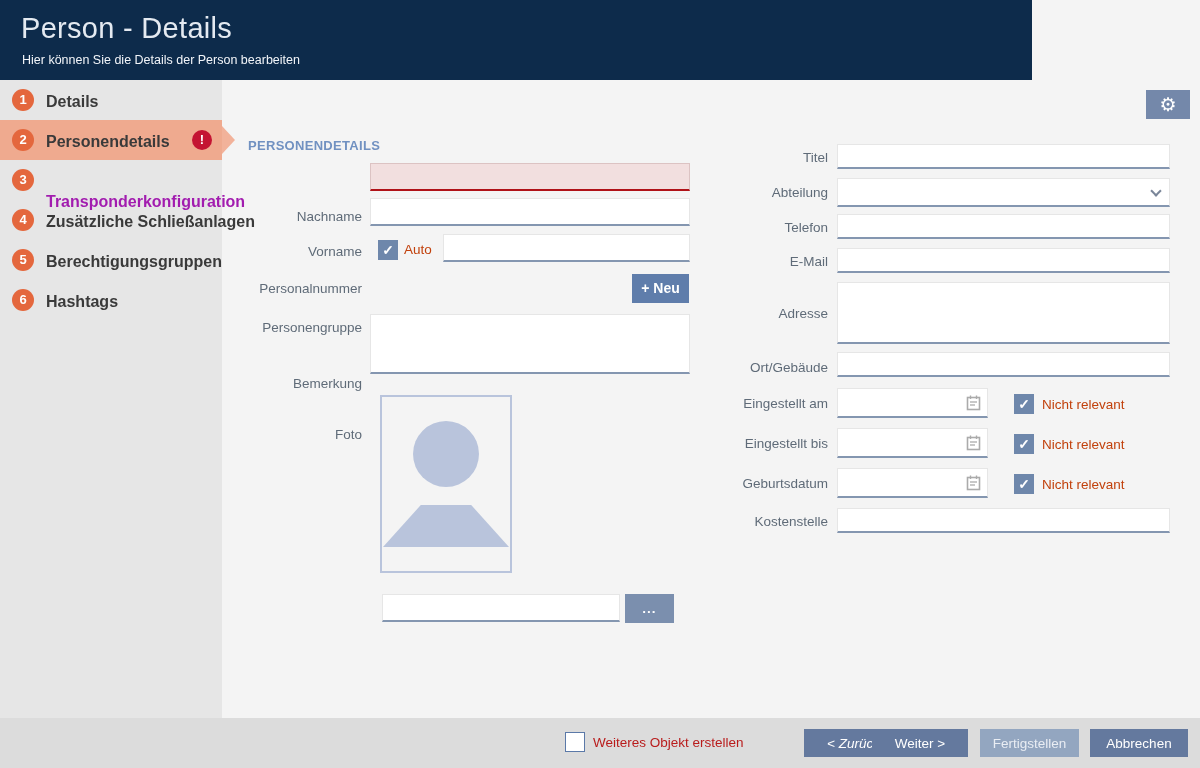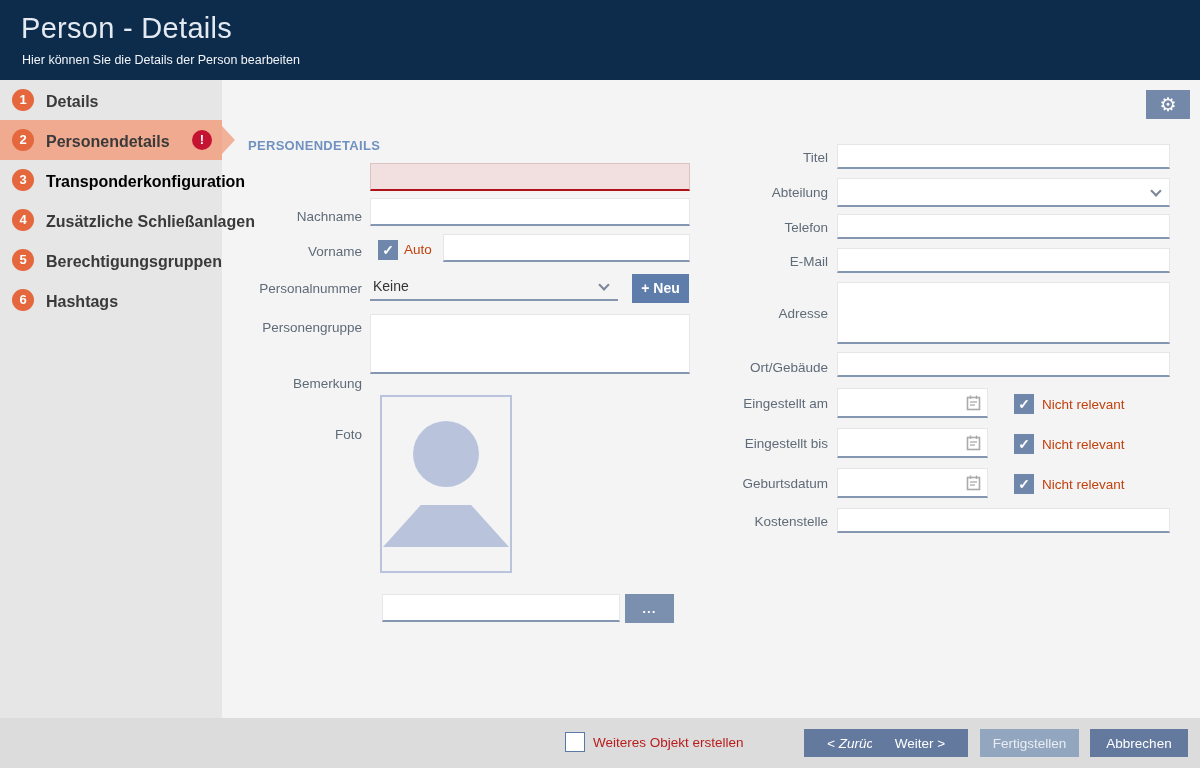--- a/index.html
+++ b/index.html
@@ -7,7 +7,7 @@
   .screen { position:relative; width:1200px; height:768px; background:#f4f4f4; overflow:hidden; margin:0 auto; }
 
   
-  .header { position:absolute; left:0; top:0; width:1200px; height:80px; background:#0d2b4b;text-align:center; }
+  .header { position:absolute; left:0; top:0; width:1032px; height:80px; background:#0d2b4b;text-align:center; }
   .header-title { position:absolute; left:21px; top:12px; font-size:29px; font-weight:300; color:#e4eaf1; letter-spacing:0.3px; }
   .header-subtitle { position:absolute; left:22px; top:53px; font-size:12.5px; color:#f2f5f9; }
 

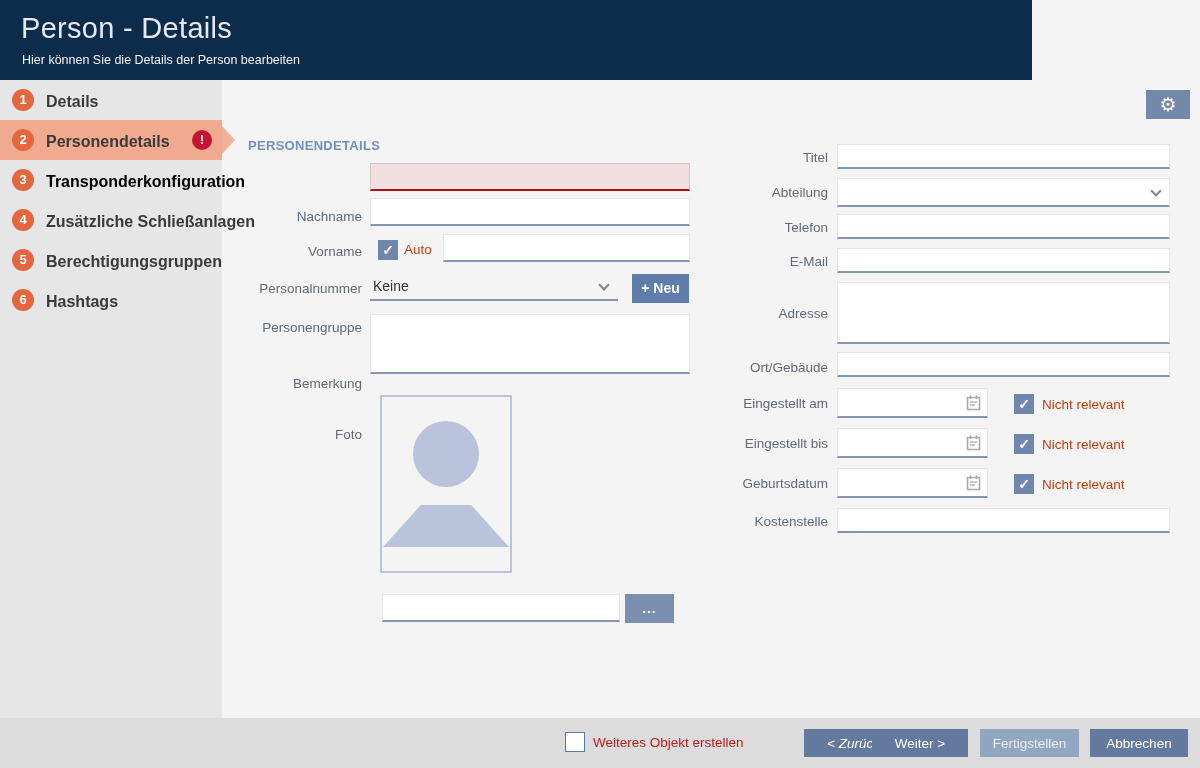--- a/index.html
+++ b/index.html
@@ -20,7 +20,7 @@
   .step.active { background:#efaa8f; }
   .step.active::after { content:""; position:absolute; right:-13px; top:6px; width:0; height:0;
                         border-top:14px solid transparent; border-bottom:14px solid transparent; border-left:13px solid #f2b29a; }
-  .step.highlight .step-label { color:#000000; }
+  .step.highlight .step-label { color:#a21caf;margin-top:20px; }
   .error-badge { position:absolute; left:192px; top:10px; width:20px; height:20px; border-radius:50%;
                  background:#c41432; color:#fff; font-size:13px; font-weight:bold; text-align:center; line-height:20px; z-index:3; }
 

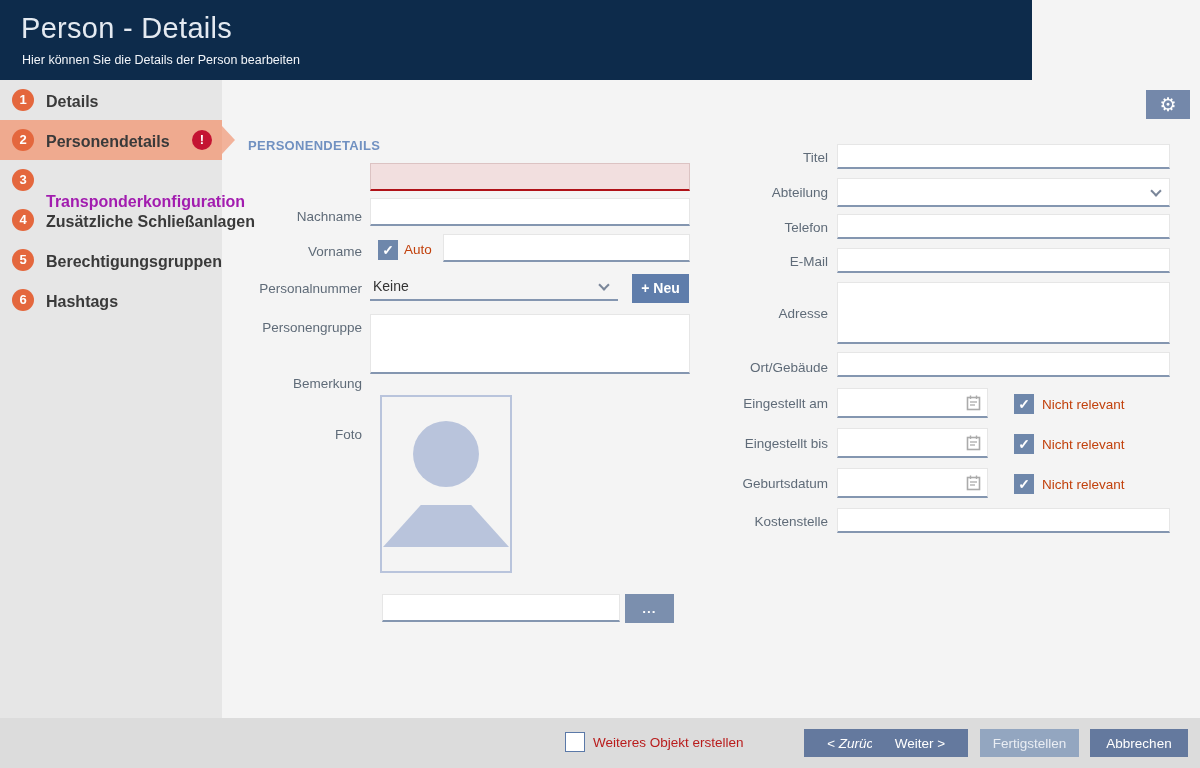--- a/index.html
+++ b/index.html
@@ -125,10 +125,6 @@
     <input class="tfield" style="left: 221px; top: 154px; width: 247px; height: 28px;">
 
     <div class="form-label lbl-left" style="top:201px">Personengruppe</div>
-    <div class="select-line" style="left:148px; top:194px; width:248px; height:27px;">
-      <span class="sel-text">Keine</span>
-      <span class="chev" style="right:10px; top:7px;"></span>
-    </div>
     <button class="btn btn-neu">+ Neu</button>
 
     <div class="form-label lbl-left" style="top:257px">Bemerkung</div>

